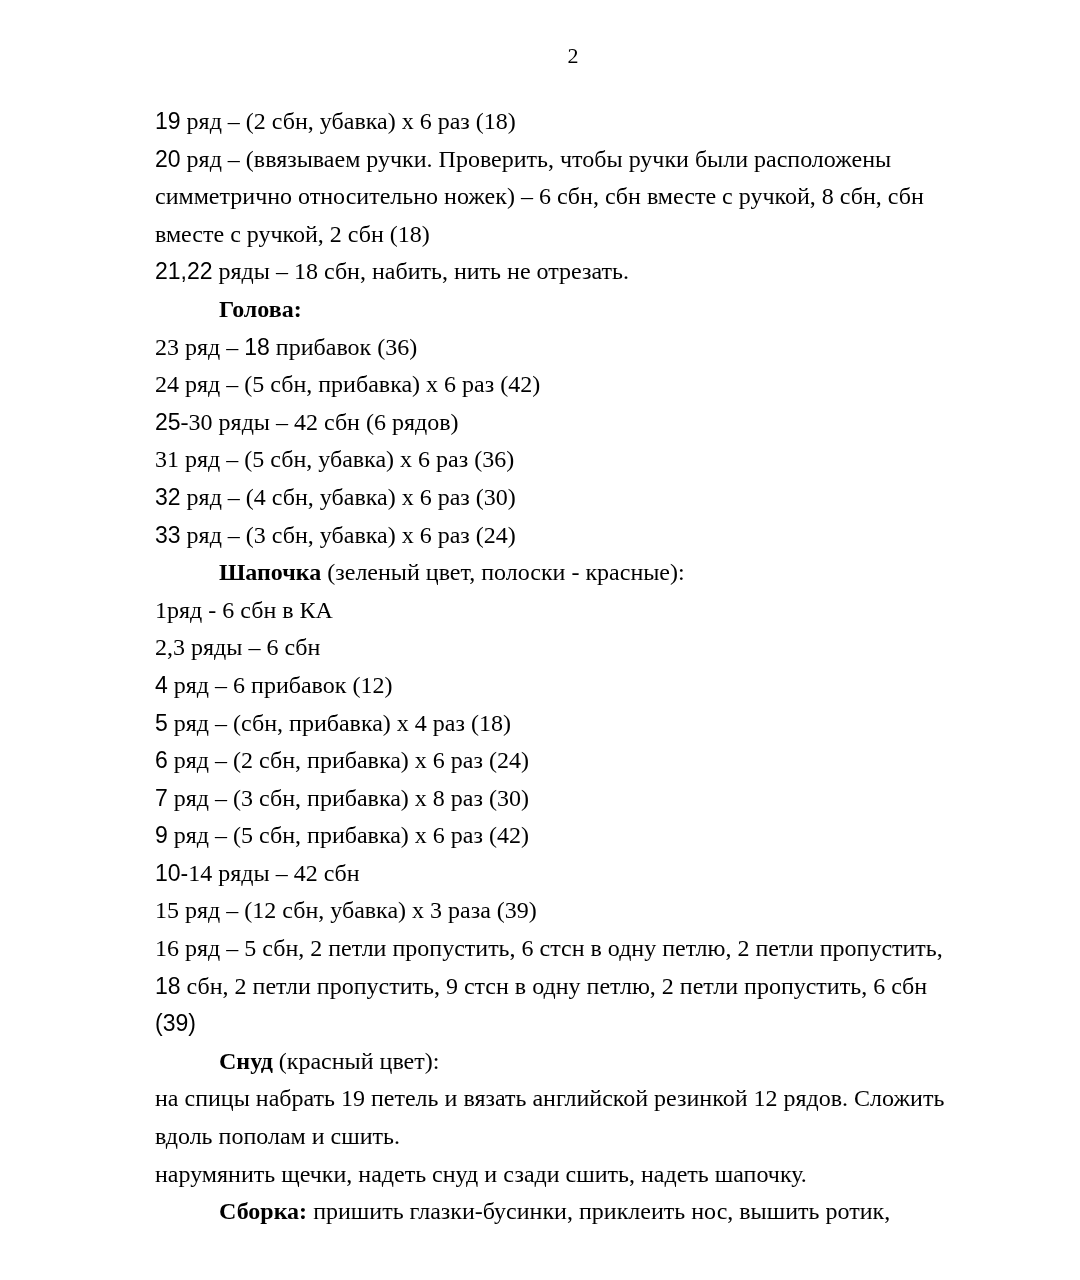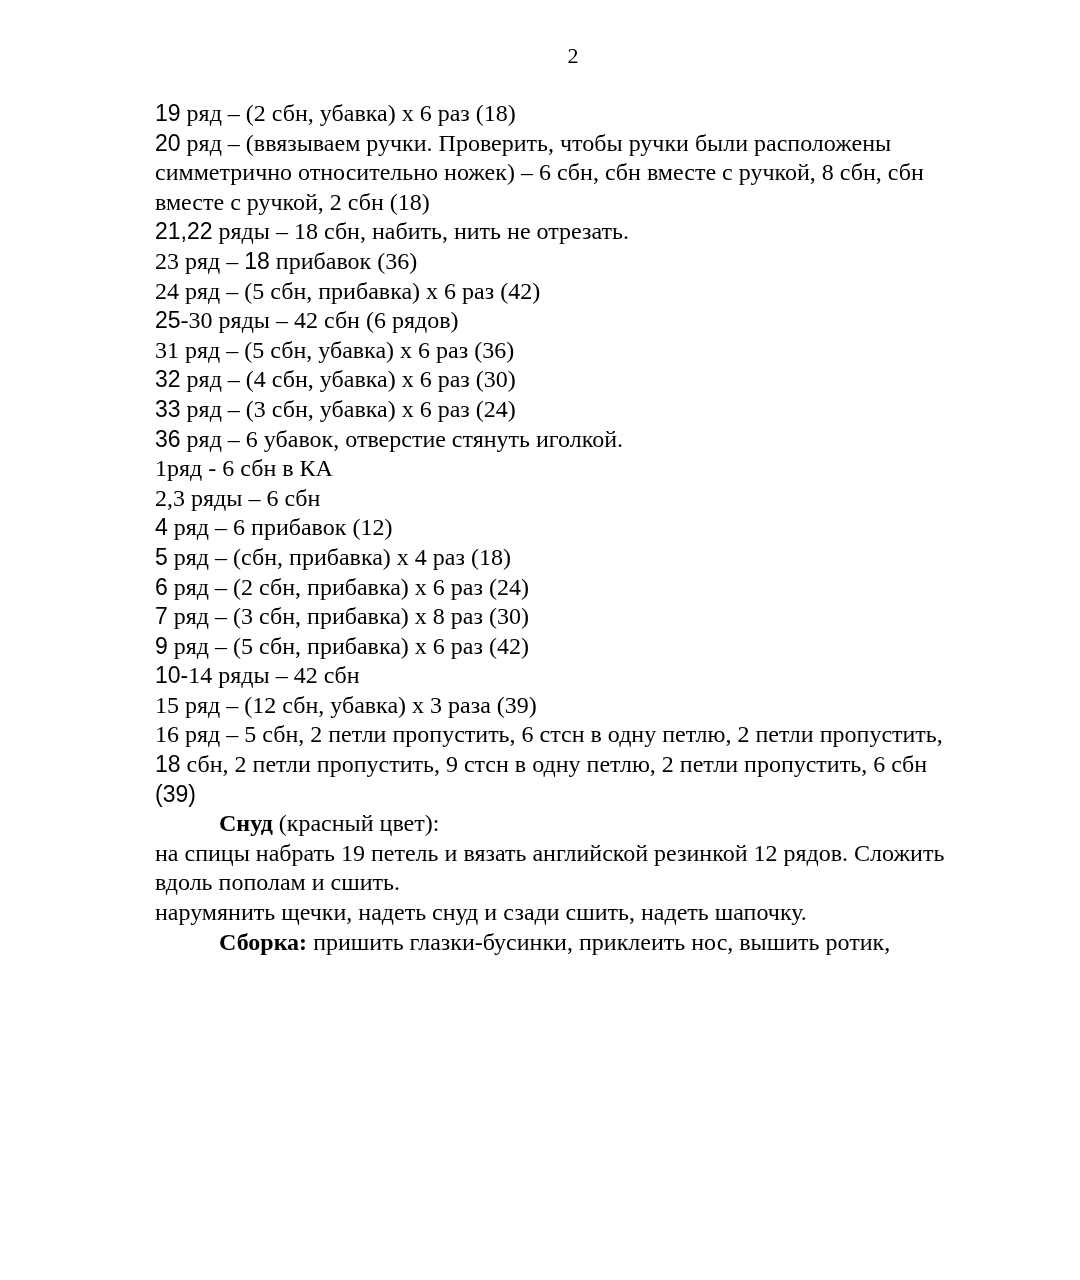--- a/index.html
+++ b/index.html
@@ -34,6 +34,7 @@
     font-size: 24px;
     line-height: 29.6px;
     white-space: pre;
+    margin-top: 8px;
   }
   .line.indent {
     padding-left: 64px;

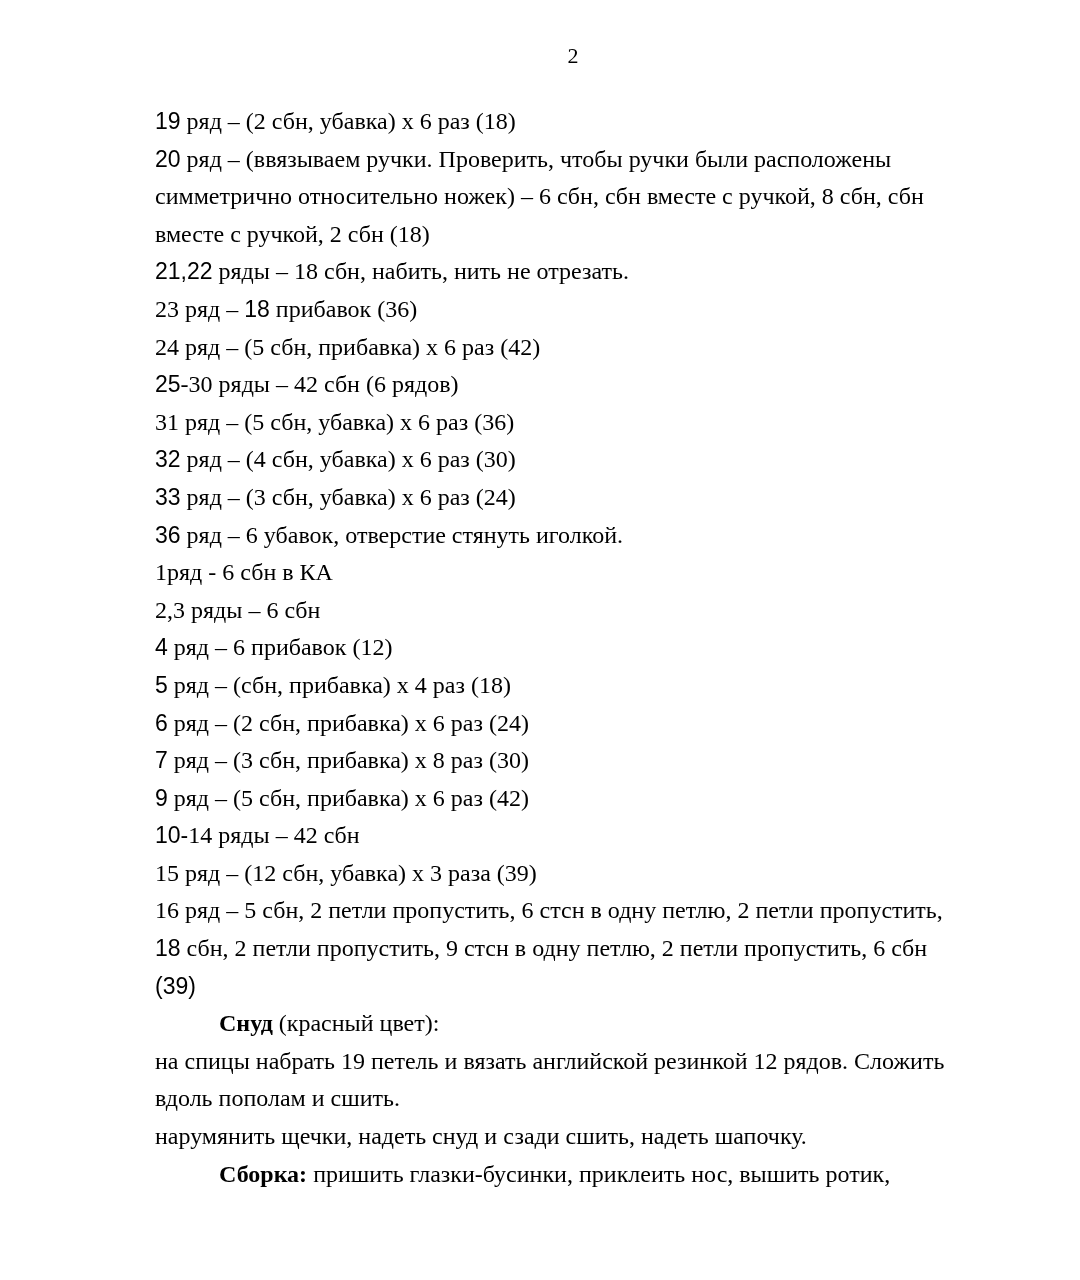--- a/index.html
+++ b/index.html
@@ -58,6 +58,7 @@
     <div class="line"><span>симметрично относительно ножек) – 6 сбн, сбн вместе с ручкой, 8 сбн, сбн</span></div>
     <div class="line"><span>вместе с ручкой, 2 сбн (18)</span></div>
     <div class="line"><span class="seg-sans">21,22</span><span> ряды – 18 сбн, набить, нить не отрезать.</span></div>
+    <div class="line indent"><span class="seg-bold">Голова:</span></div>
     <div class="line"><span>23 ряд – </span><span class="seg-sans">18</span><span> прибавок (36)</span></div>
     <div class="line"><span>24 ряд – (5 сбн, прибавка) х 6 раз (42)</span></div>
     <div class="line"><span class="seg-sans">25</span><span>-30 ряды – 42 сбн (6 рядов)</span></div>

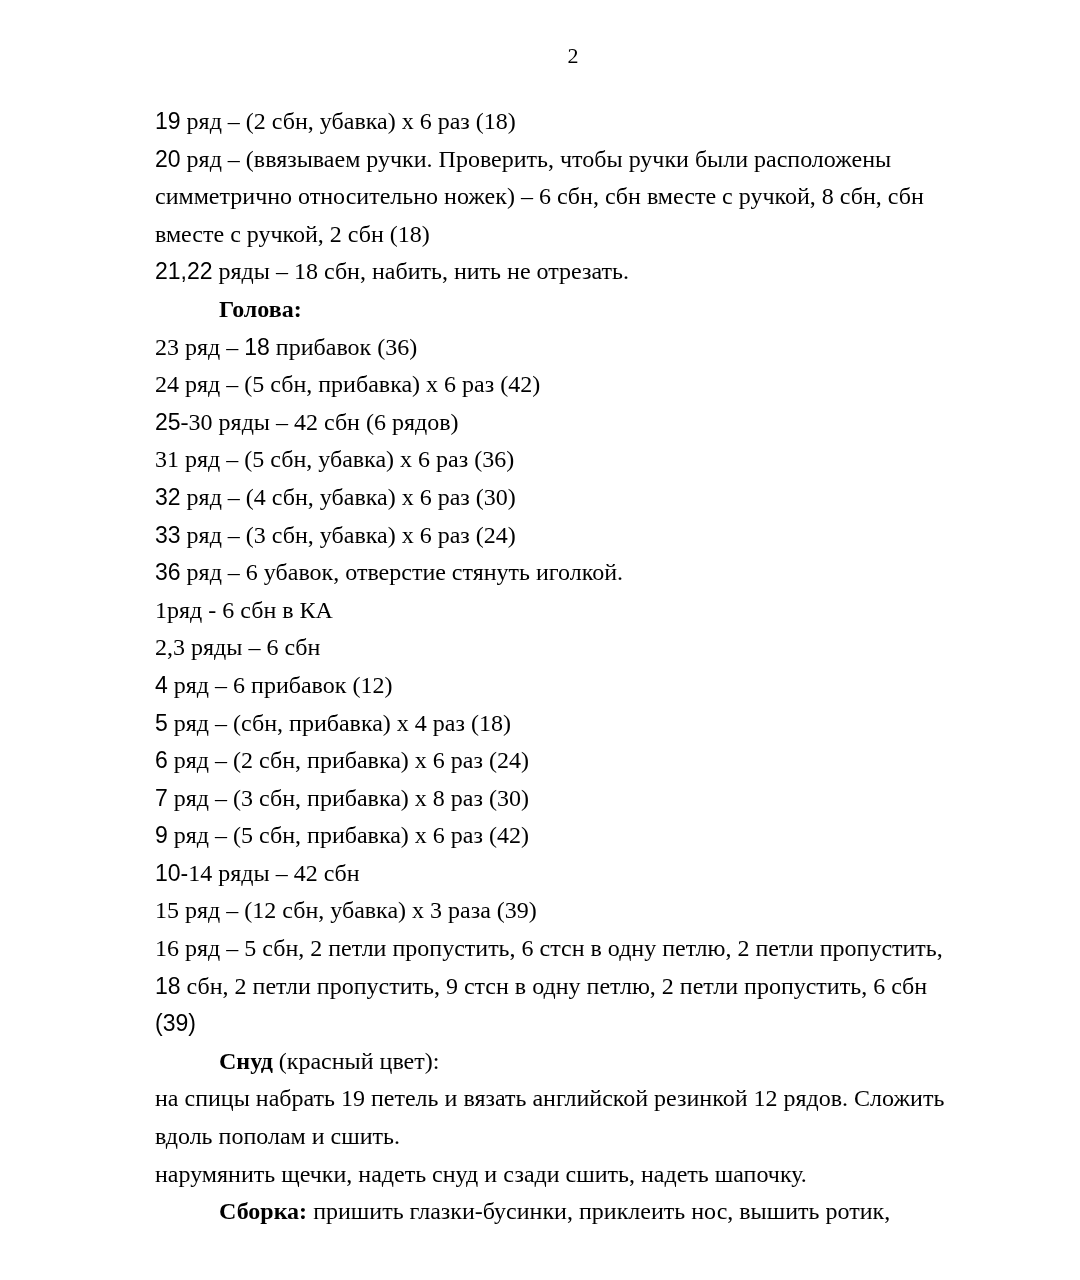--- a/index.html
+++ b/index.html
@@ -65,7 +65,6 @@
     <div class="line"><span>31 ряд – (5 сбн, убавка) х 6 раз (36)</span></div>
     <div class="line"><span class="seg-sans">32</span><span> ряд – (4 сбн, убавка) х 6 раз (30)</span></div>
     <div class="line"><span class="seg-sans">33</span><span> ряд – (3 сбн, убавка) х 6 раз (24)</span></div>
-    <div class="line"><span class="seg-sans">36</span><span> ряд – 6 убавок, отверстие стянуть иголкой.</span></div>
     <div class="line"><span>1ряд - 6 сбн в КА</span></div>
     <div class="line"><span>2,3 ряды – 6 сбн</span></div>
     <div class="line"><span class="seg-sans">4</span><span> ряд – 6 прибавок (12)</span></div>

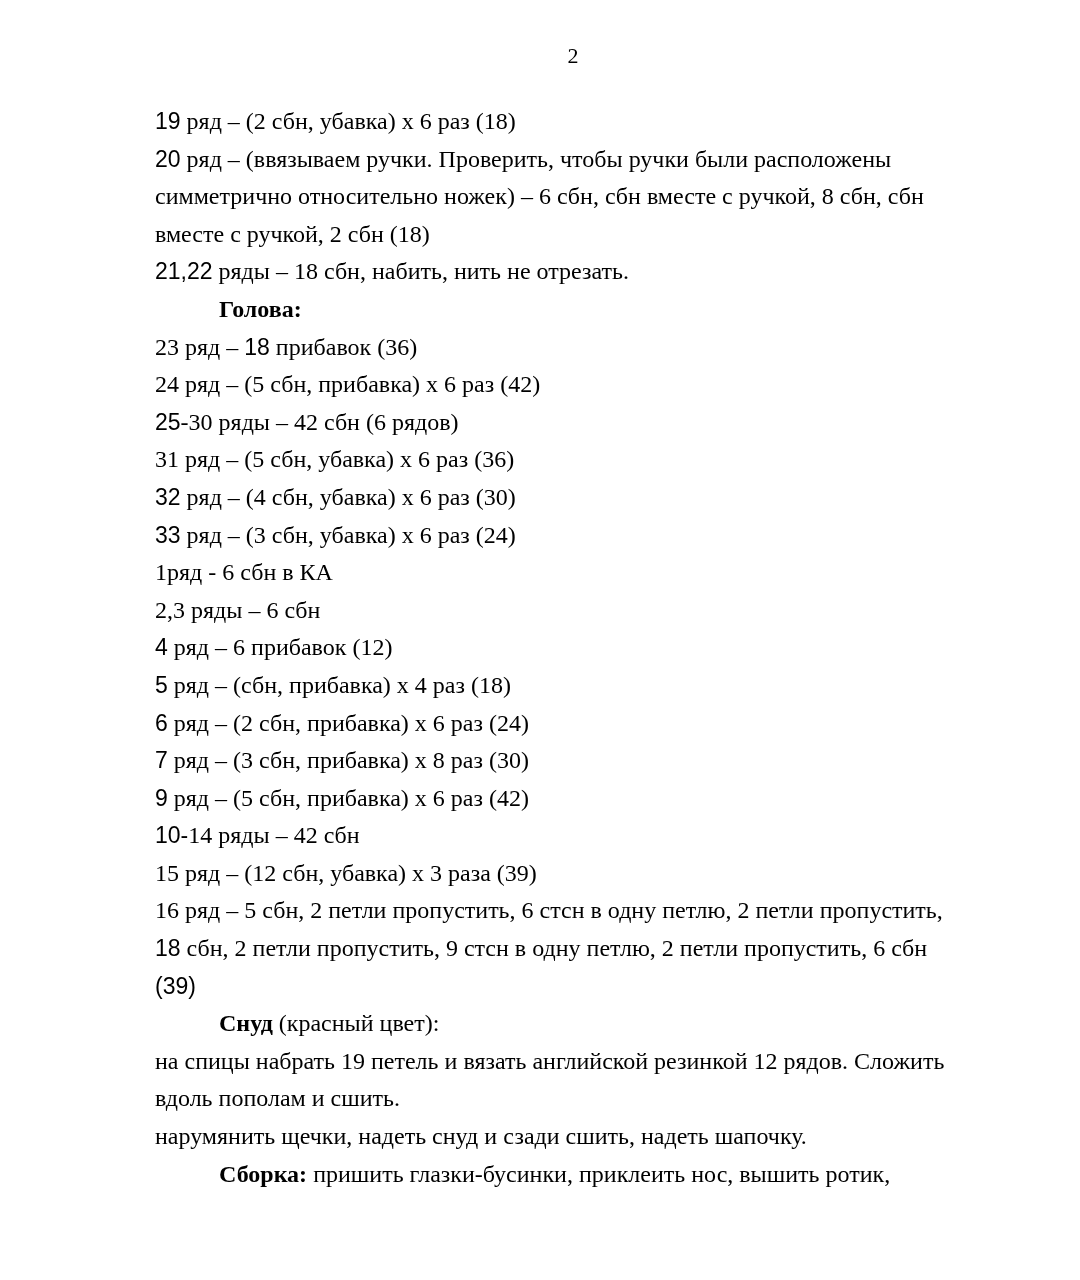--- a/index.html
+++ b/index.html
@@ -65,6 +65,7 @@
     <div class="line"><span>31 ряд – (5 сбн, убавка) х 6 раз (36)</span></div>
     <div class="line"><span class="seg-sans">32</span><span> ряд – (4 сбн, убавка) х 6 раз (30)</span></div>
     <div class="line"><span class="seg-sans">33</span><span> ряд – (3 сбн, убавка) х 6 раз (24)</span></div>
+    <div class="line indent"><span class="seg-bold">Шапочка</span><span> (зеленый цвет, полоски - красные):</span></div>
     <div class="line"><span>1ряд - 6 сбн в КА</span></div>
     <div class="line"><span>2,3 ряды – 6 сбн</span></div>
     <div class="line"><span class="seg-sans">4</span><span> ряд – 6 прибавок (12)</span></div>

